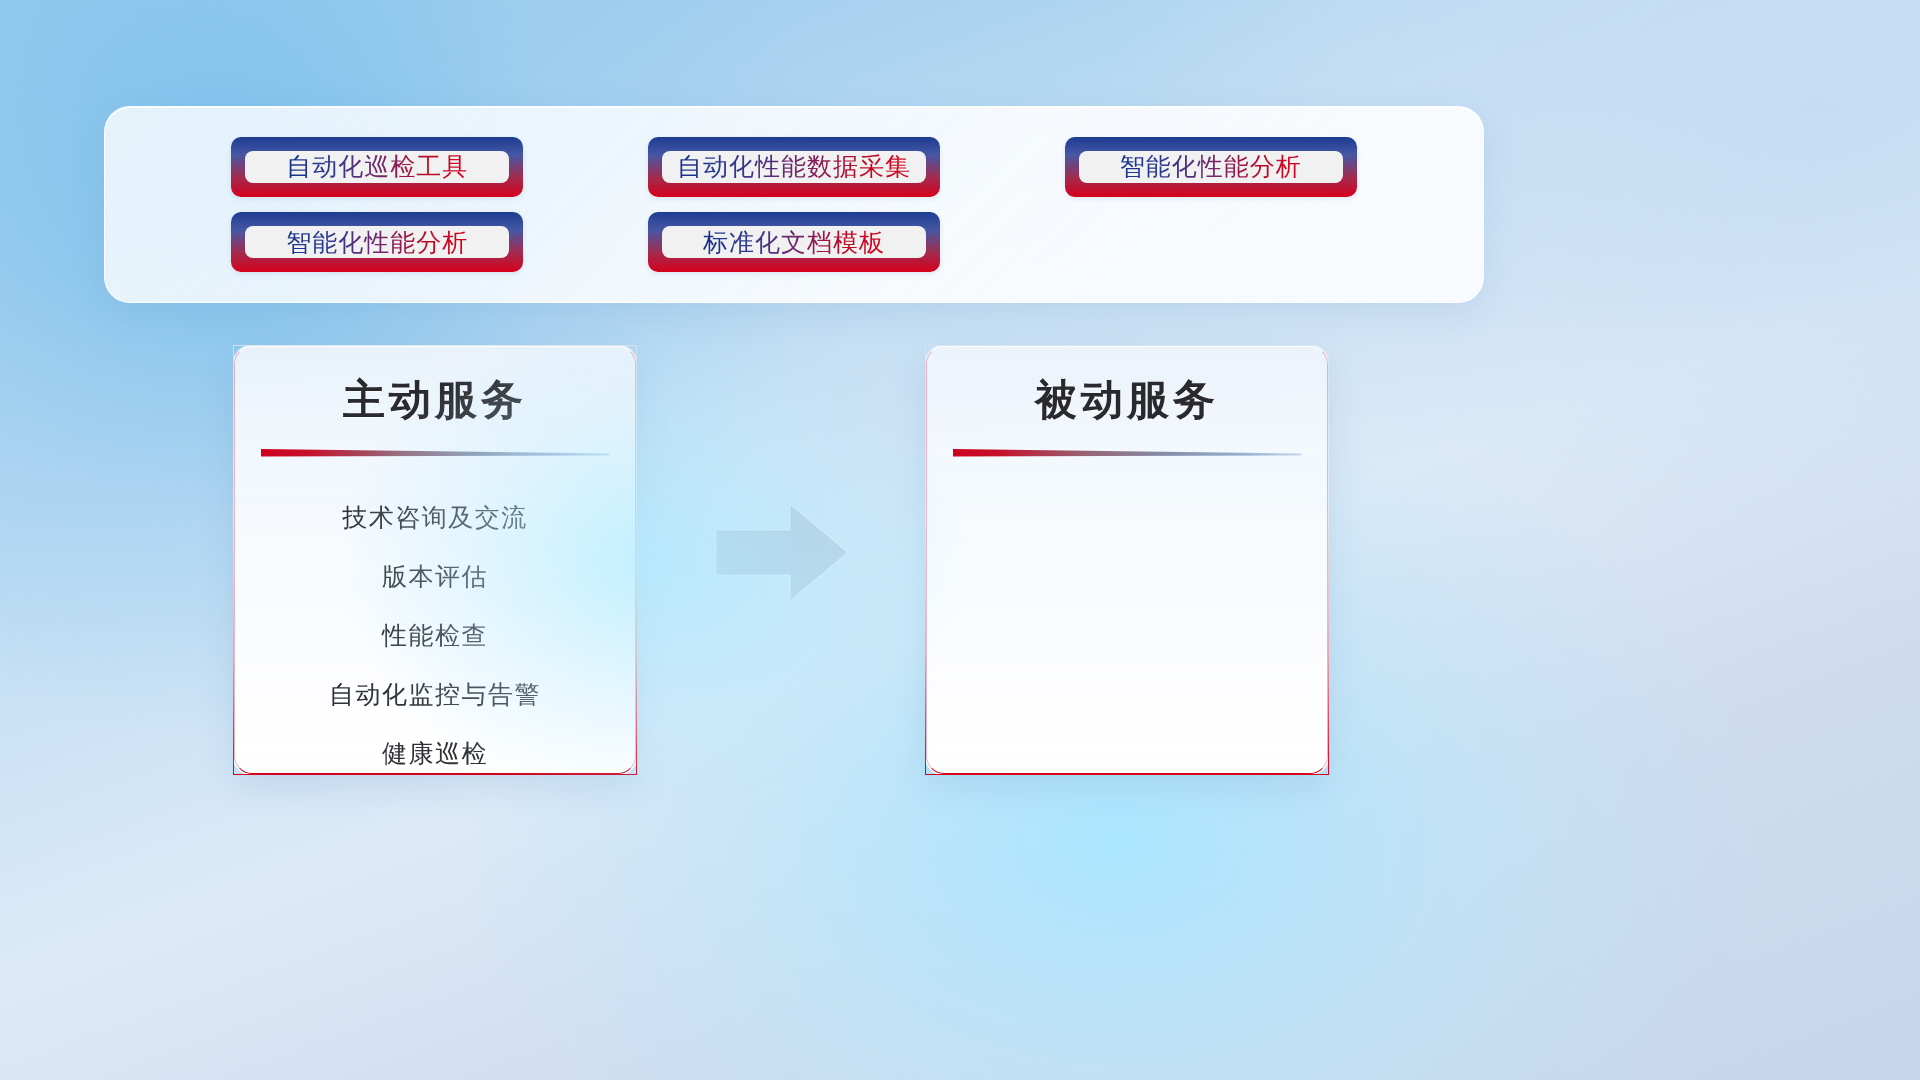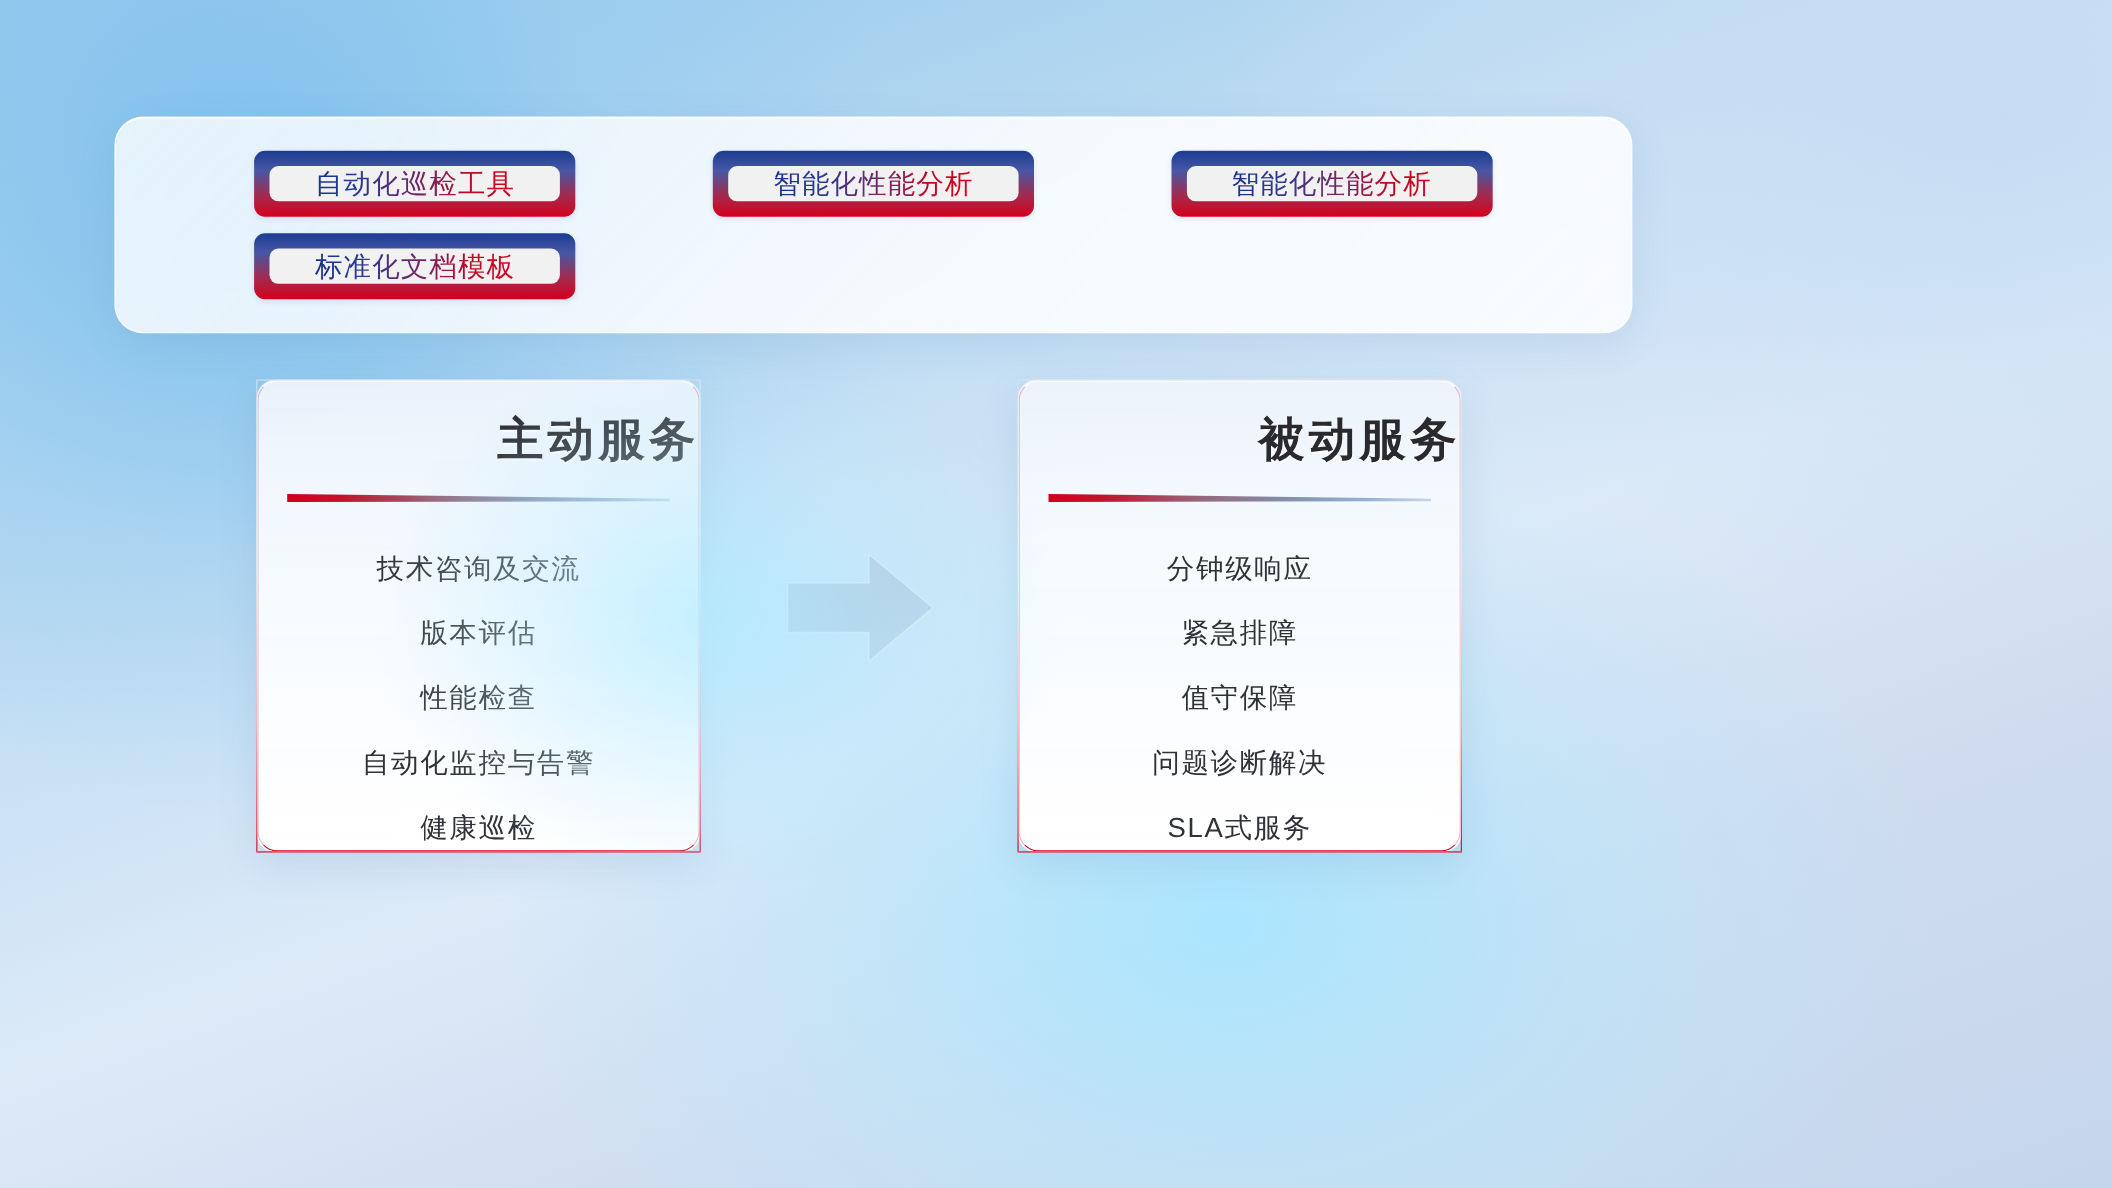--- a/index.html
+++ b/index.html
@@ -195,6 +195,11 @@
       </div>
     </div>
 
+    <div class="pill">
+      <div class="pill-inner">
+        <span class="pill-label">自动化性能数据采集</span>
+      </div>
+    </div>
 
     <div class="pill">
       <div class="pill-inner">

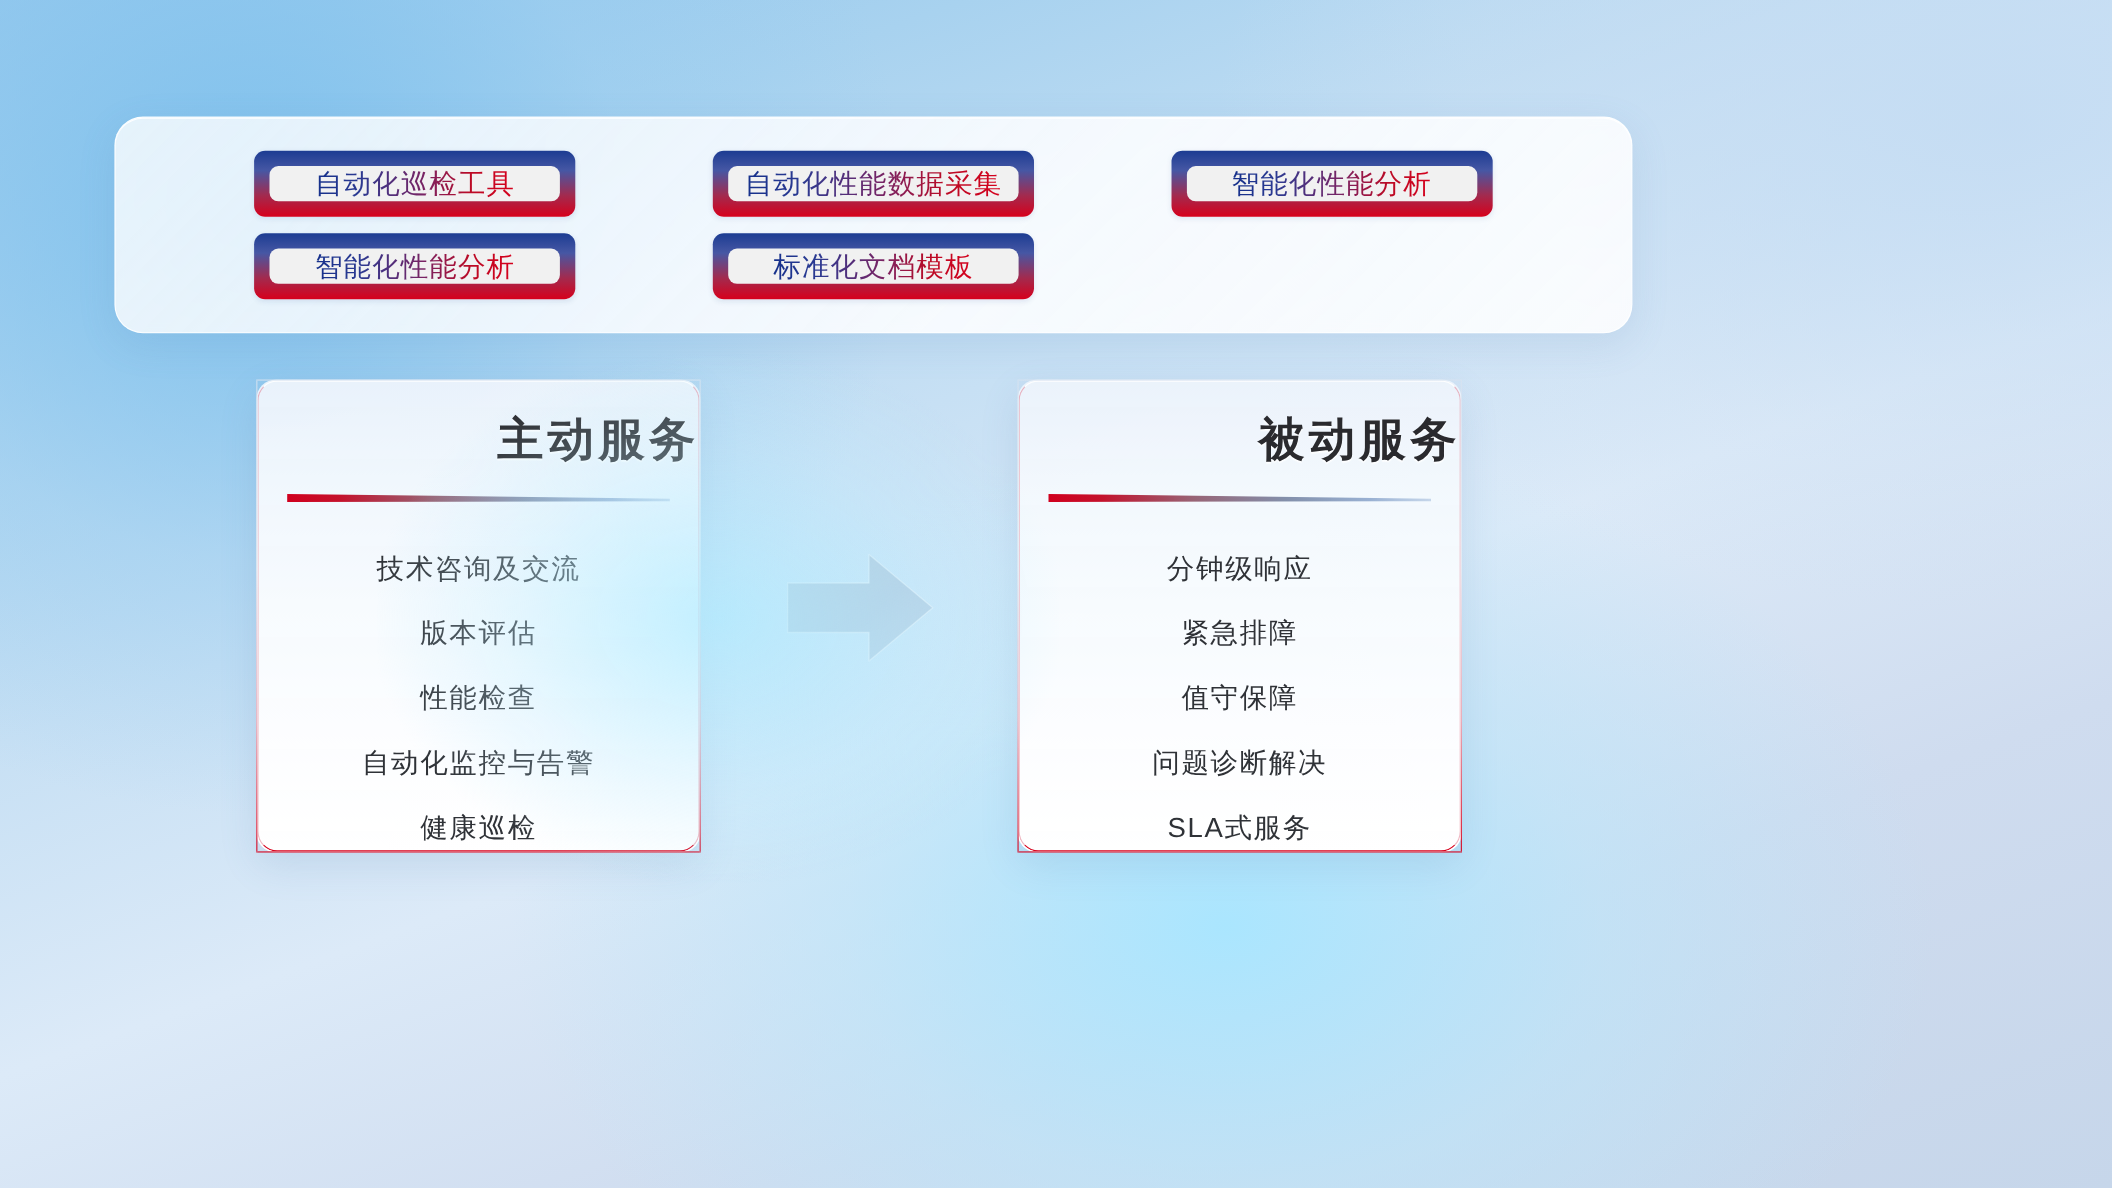--- a/index.html
+++ b/index.html
@@ -145,7 +145,7 @@
 
   .card-title{
     margin-top:26px;
-    text-align:right;
+    text-align:center;
     font-size:42px;
     font-weight:700;
     letter-spacing:4px;

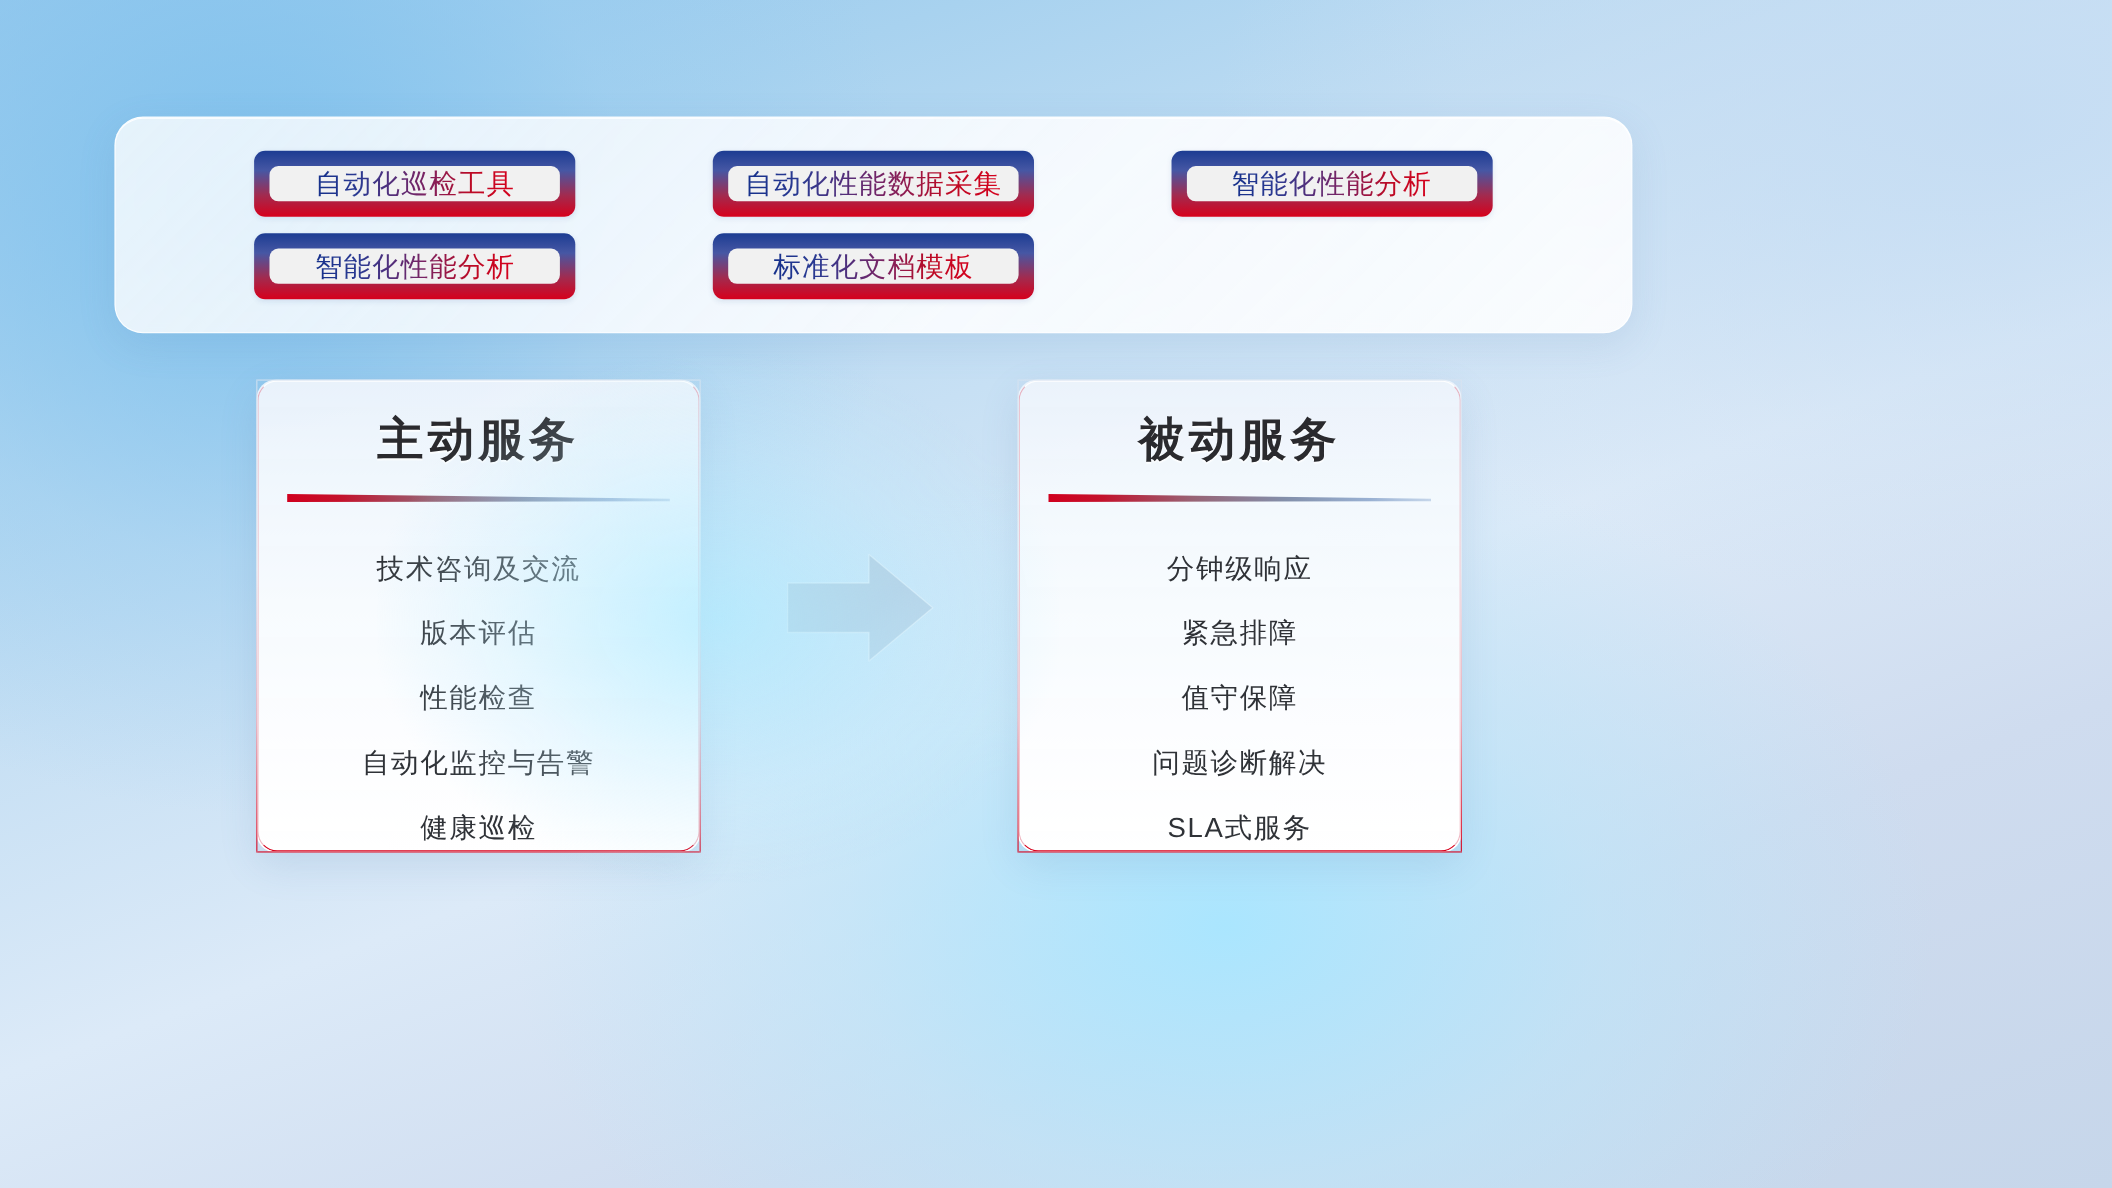--- a/index.html
+++ b/index.html
@@ -289,13 +289,6 @@
       </svg>
     </div>
 
-    <div class="card-list">
-      <div class="card-item">分钟级响应</div>
-      <div class="card-item">紧急排障</div>
-      <div class="card-item">值守保障</div>
-      <div class="card-item">问题诊断解决</div>
-      <div class="card-item">SLA式服务</div>
-    </div>
   </div>
 
 </div>

